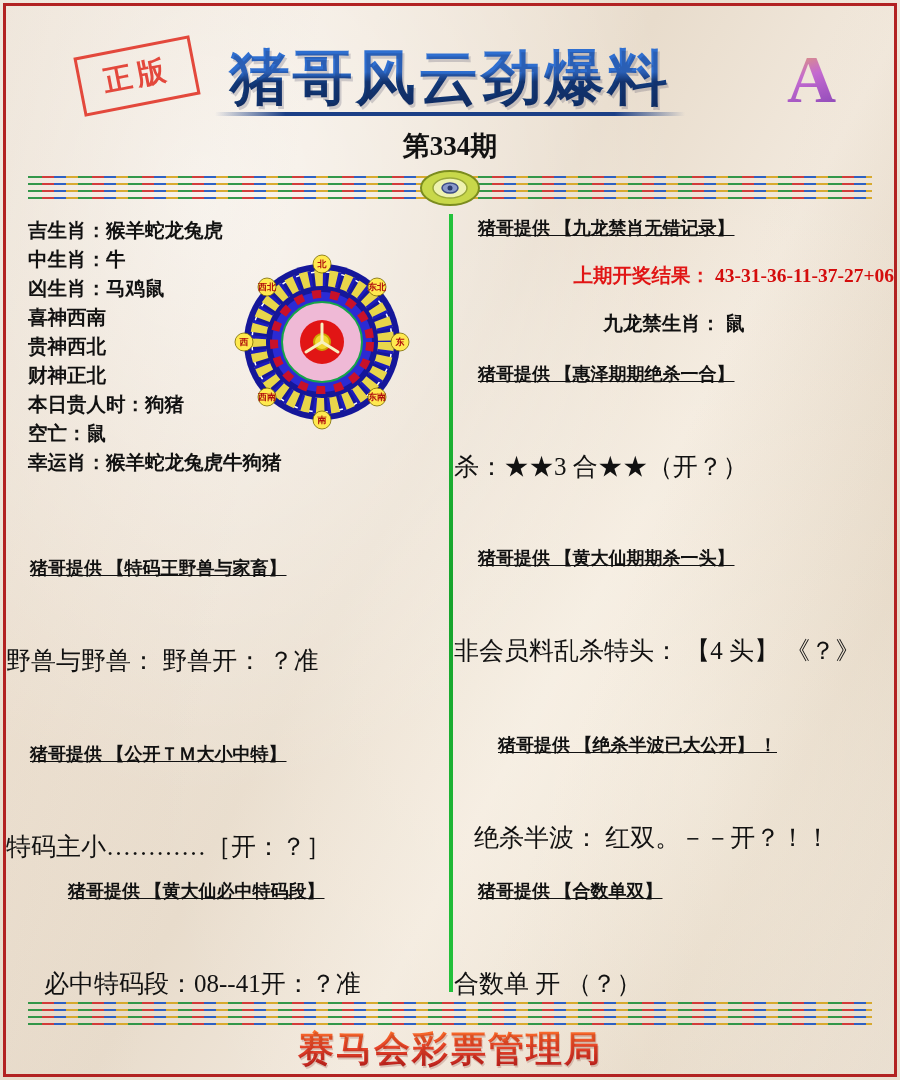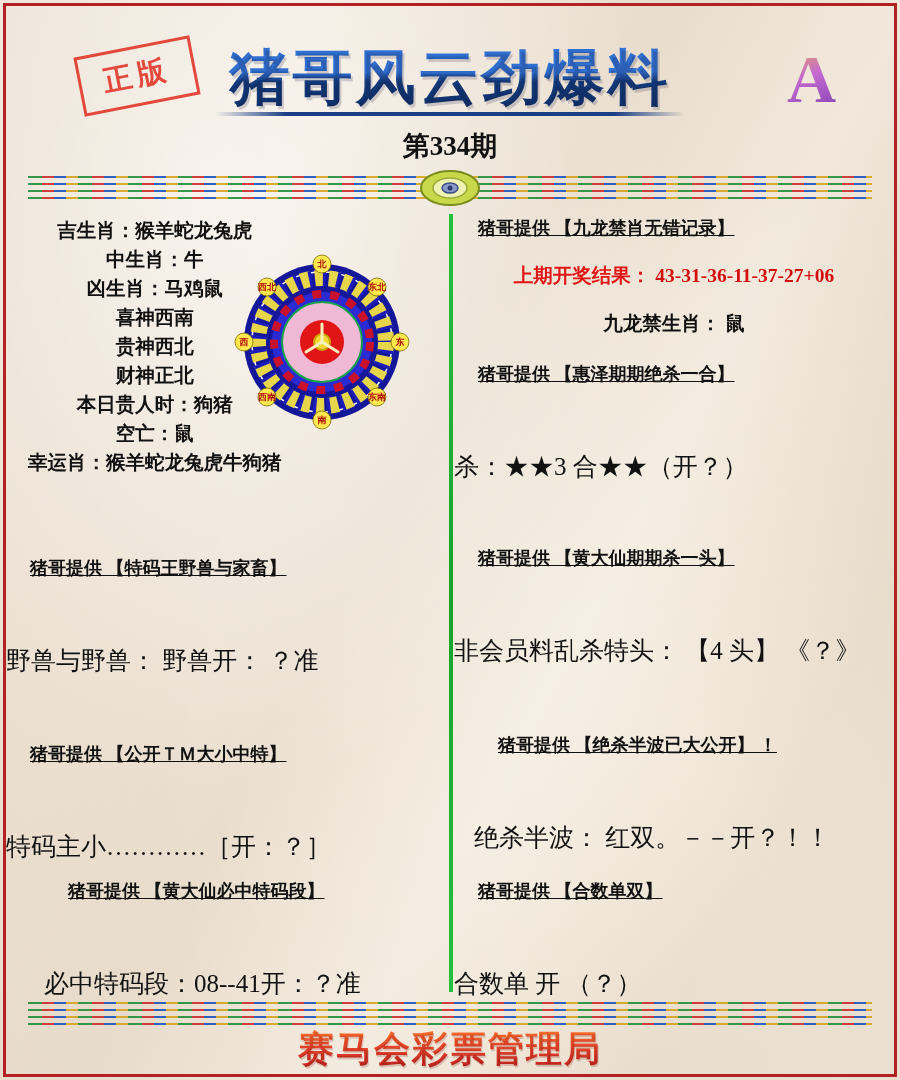--- a/index.html
+++ b/index.html
@@ -174,7 +174,6 @@
     line-height: 29px;
     color: #111;
     font-weight: bold;
-    text-align: center;
   }
   .lines div { white-space: nowrap; }
 

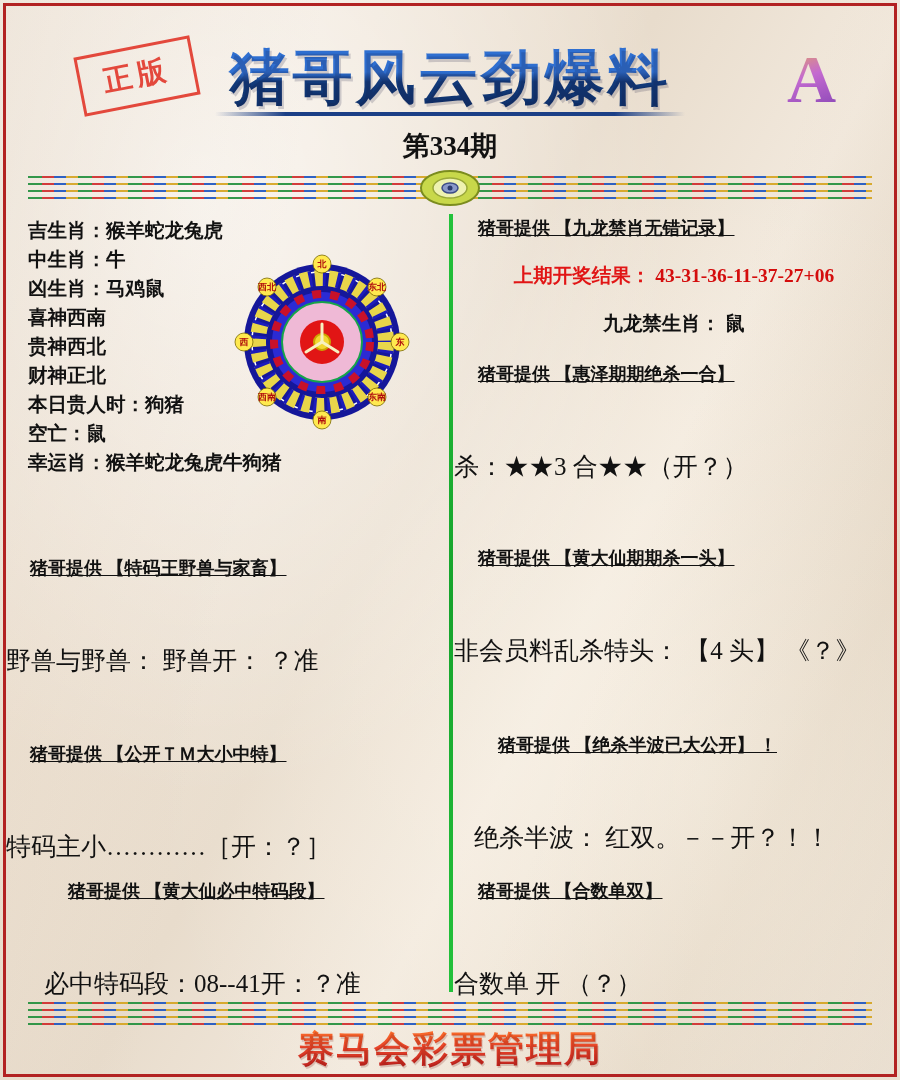--- a/index.html
+++ b/index.html
@@ -209,7 +209,7 @@
     position: absolute;
     left: 0;
     width: 440px;
-    text-align: center;
+    text-align: right;
     box-sizing: border-box;
     font-size: 19.5px;
     font-weight: bold;

